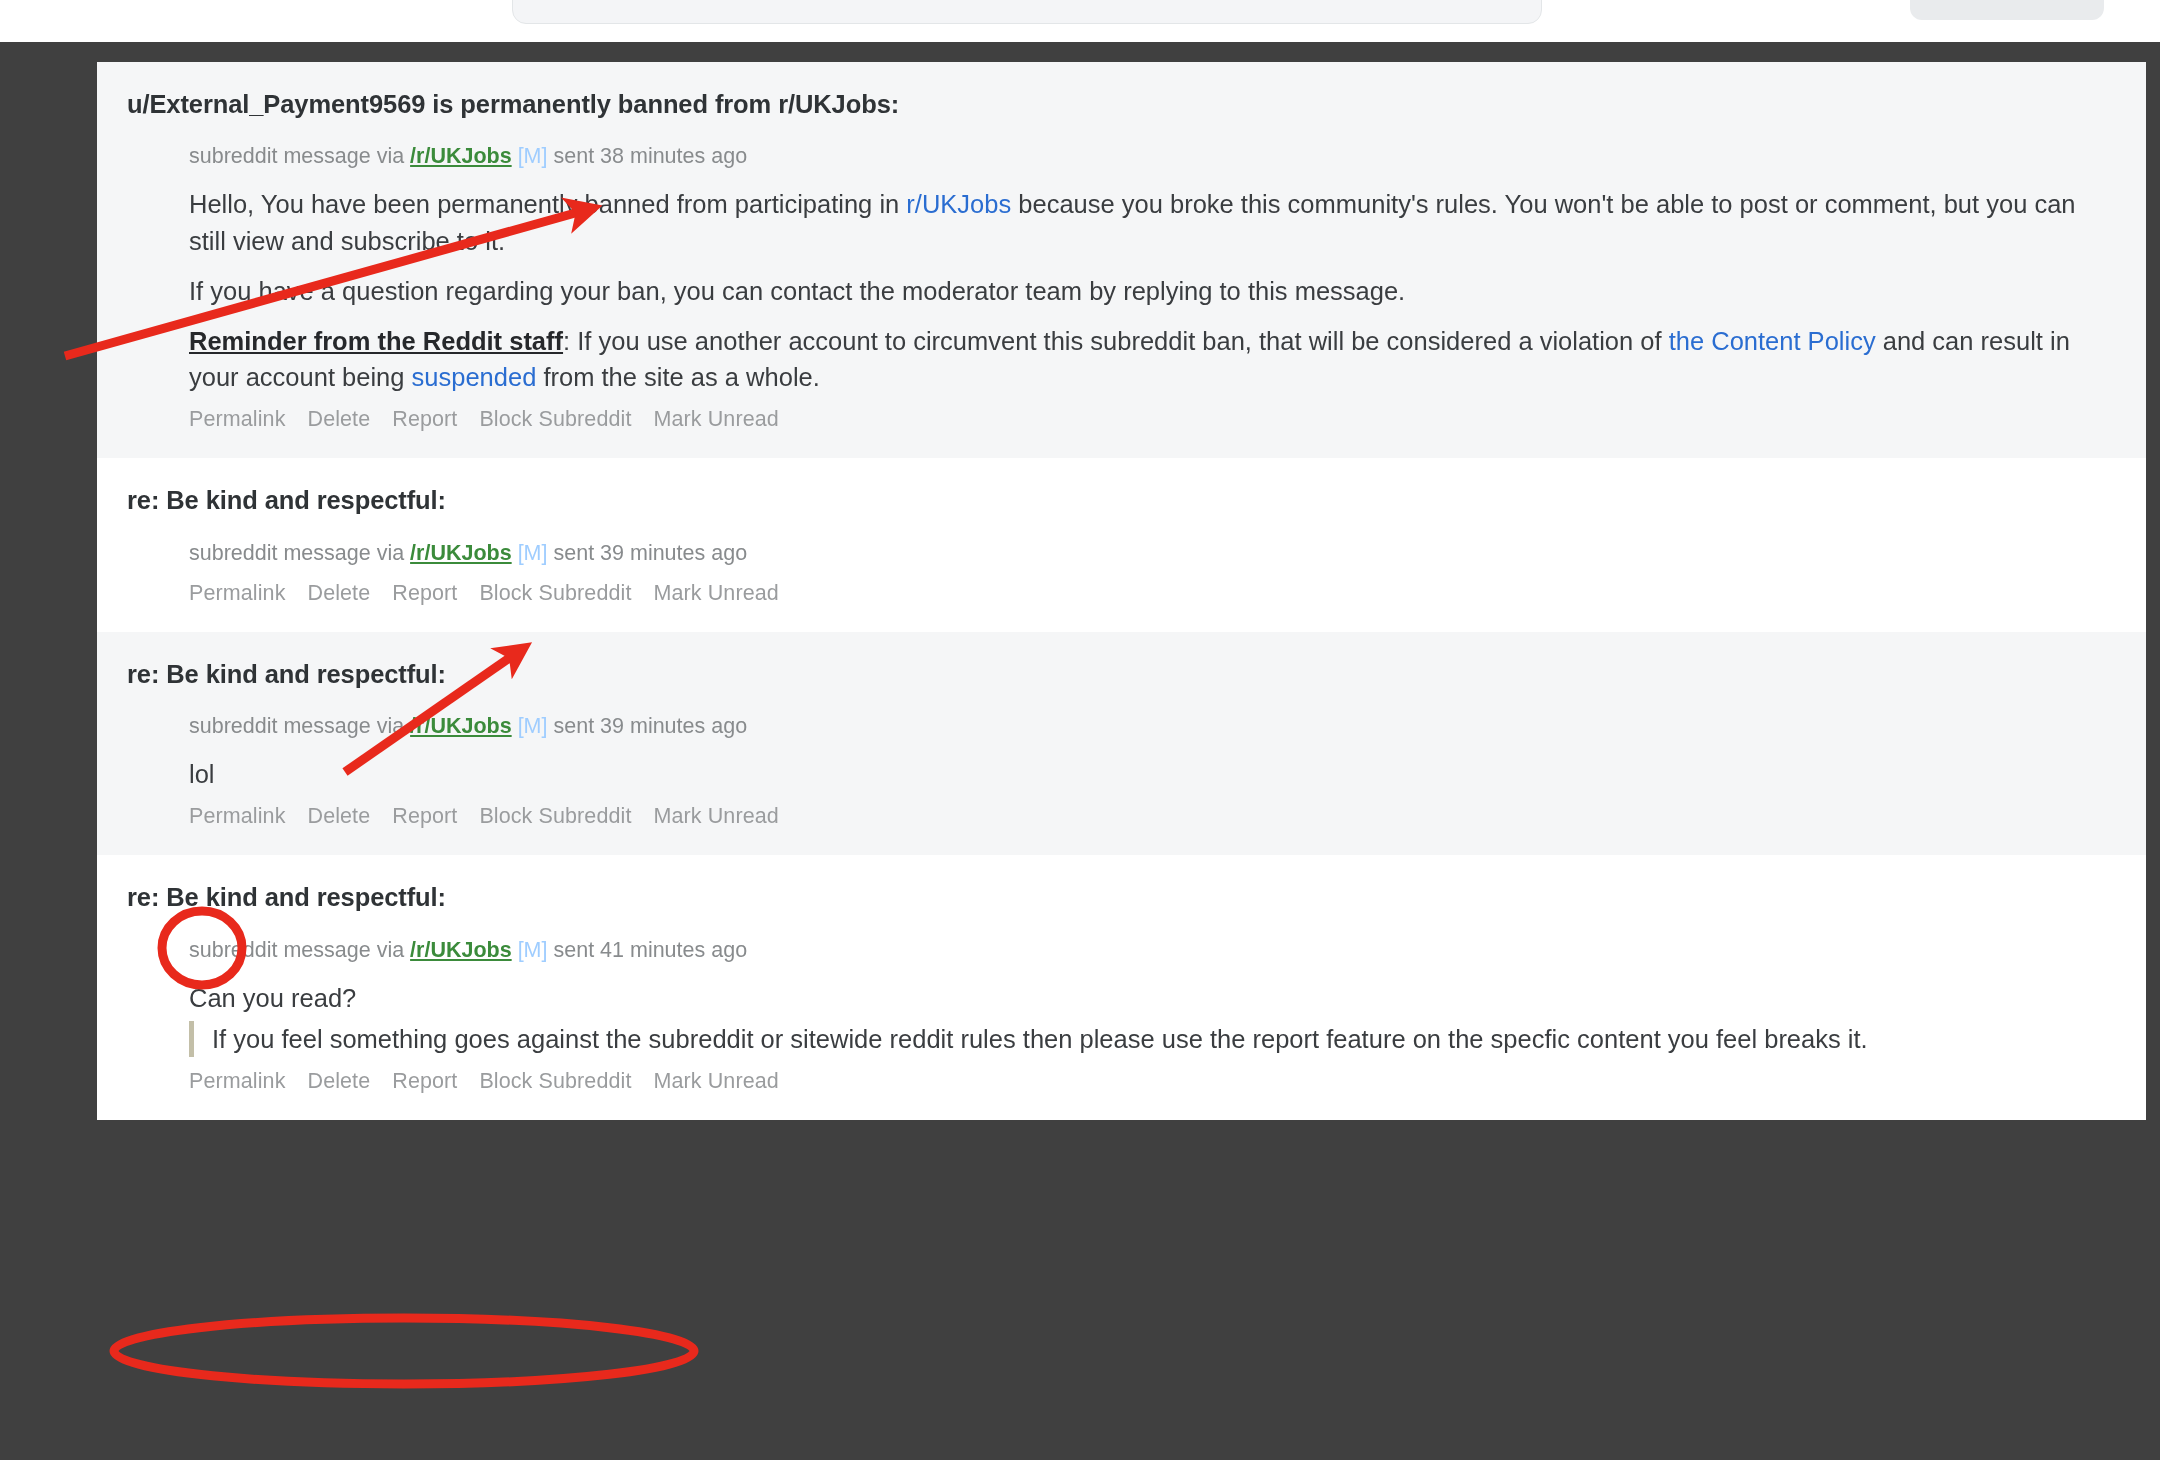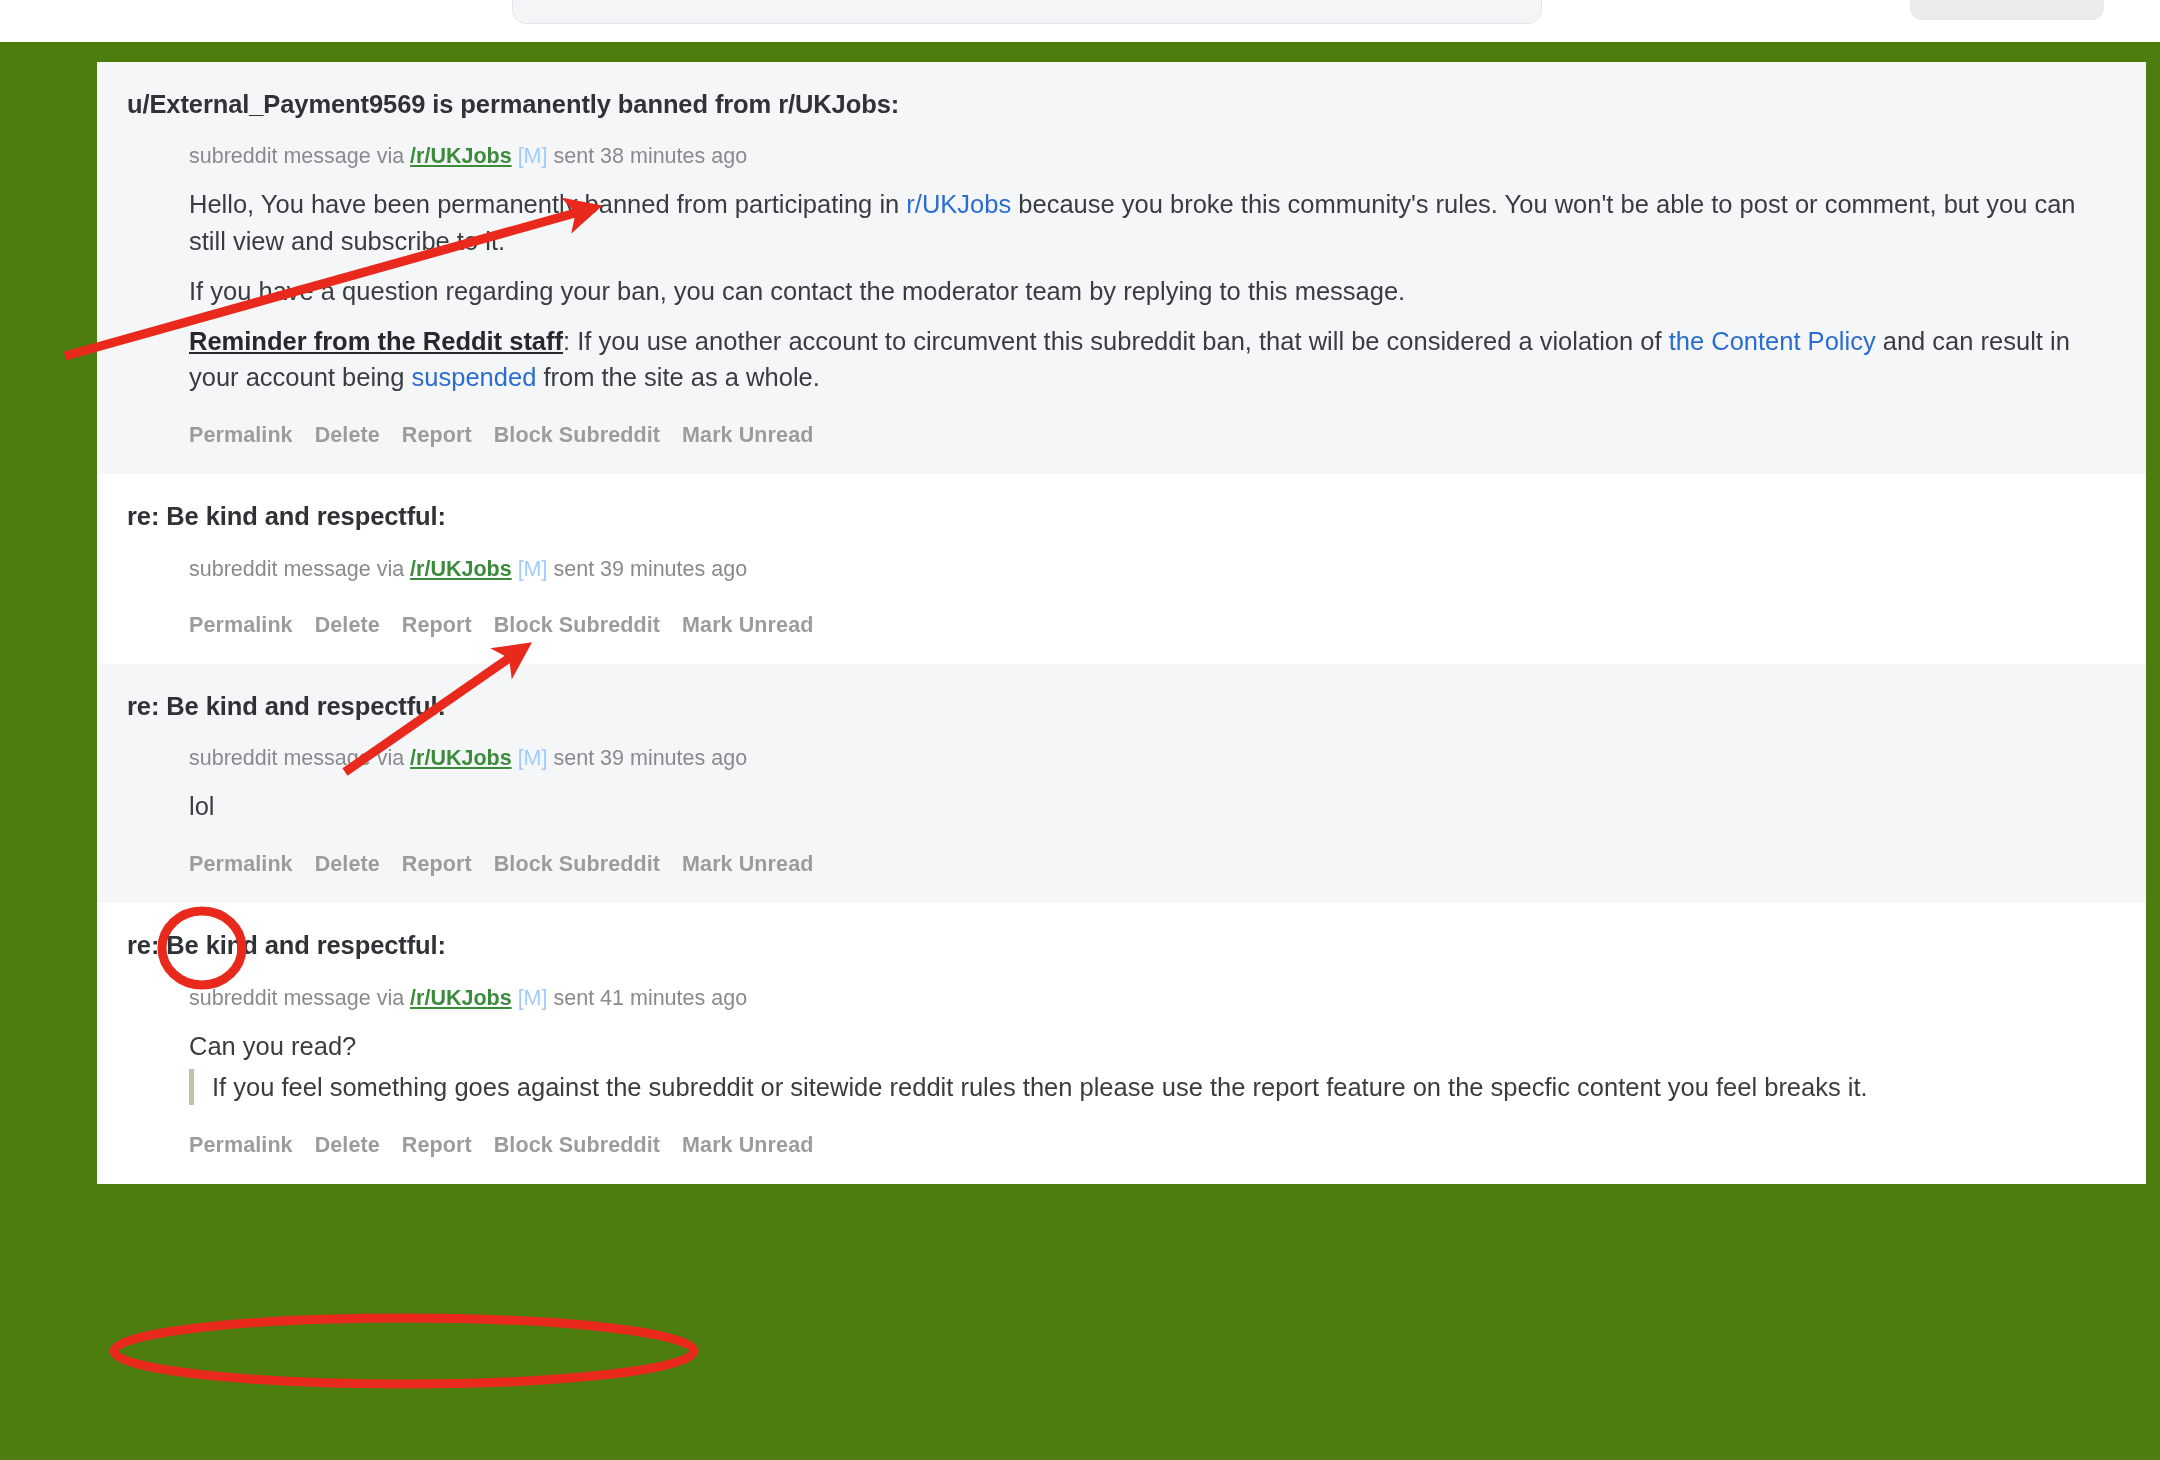--- a/index.html
+++ b/index.html
@@ -17,7 +17,7 @@
     position: relative;
     width: 2160px;
     height: 1460px;
-    background: #4d7c0f;
+    background: #404040;
   }
 
   

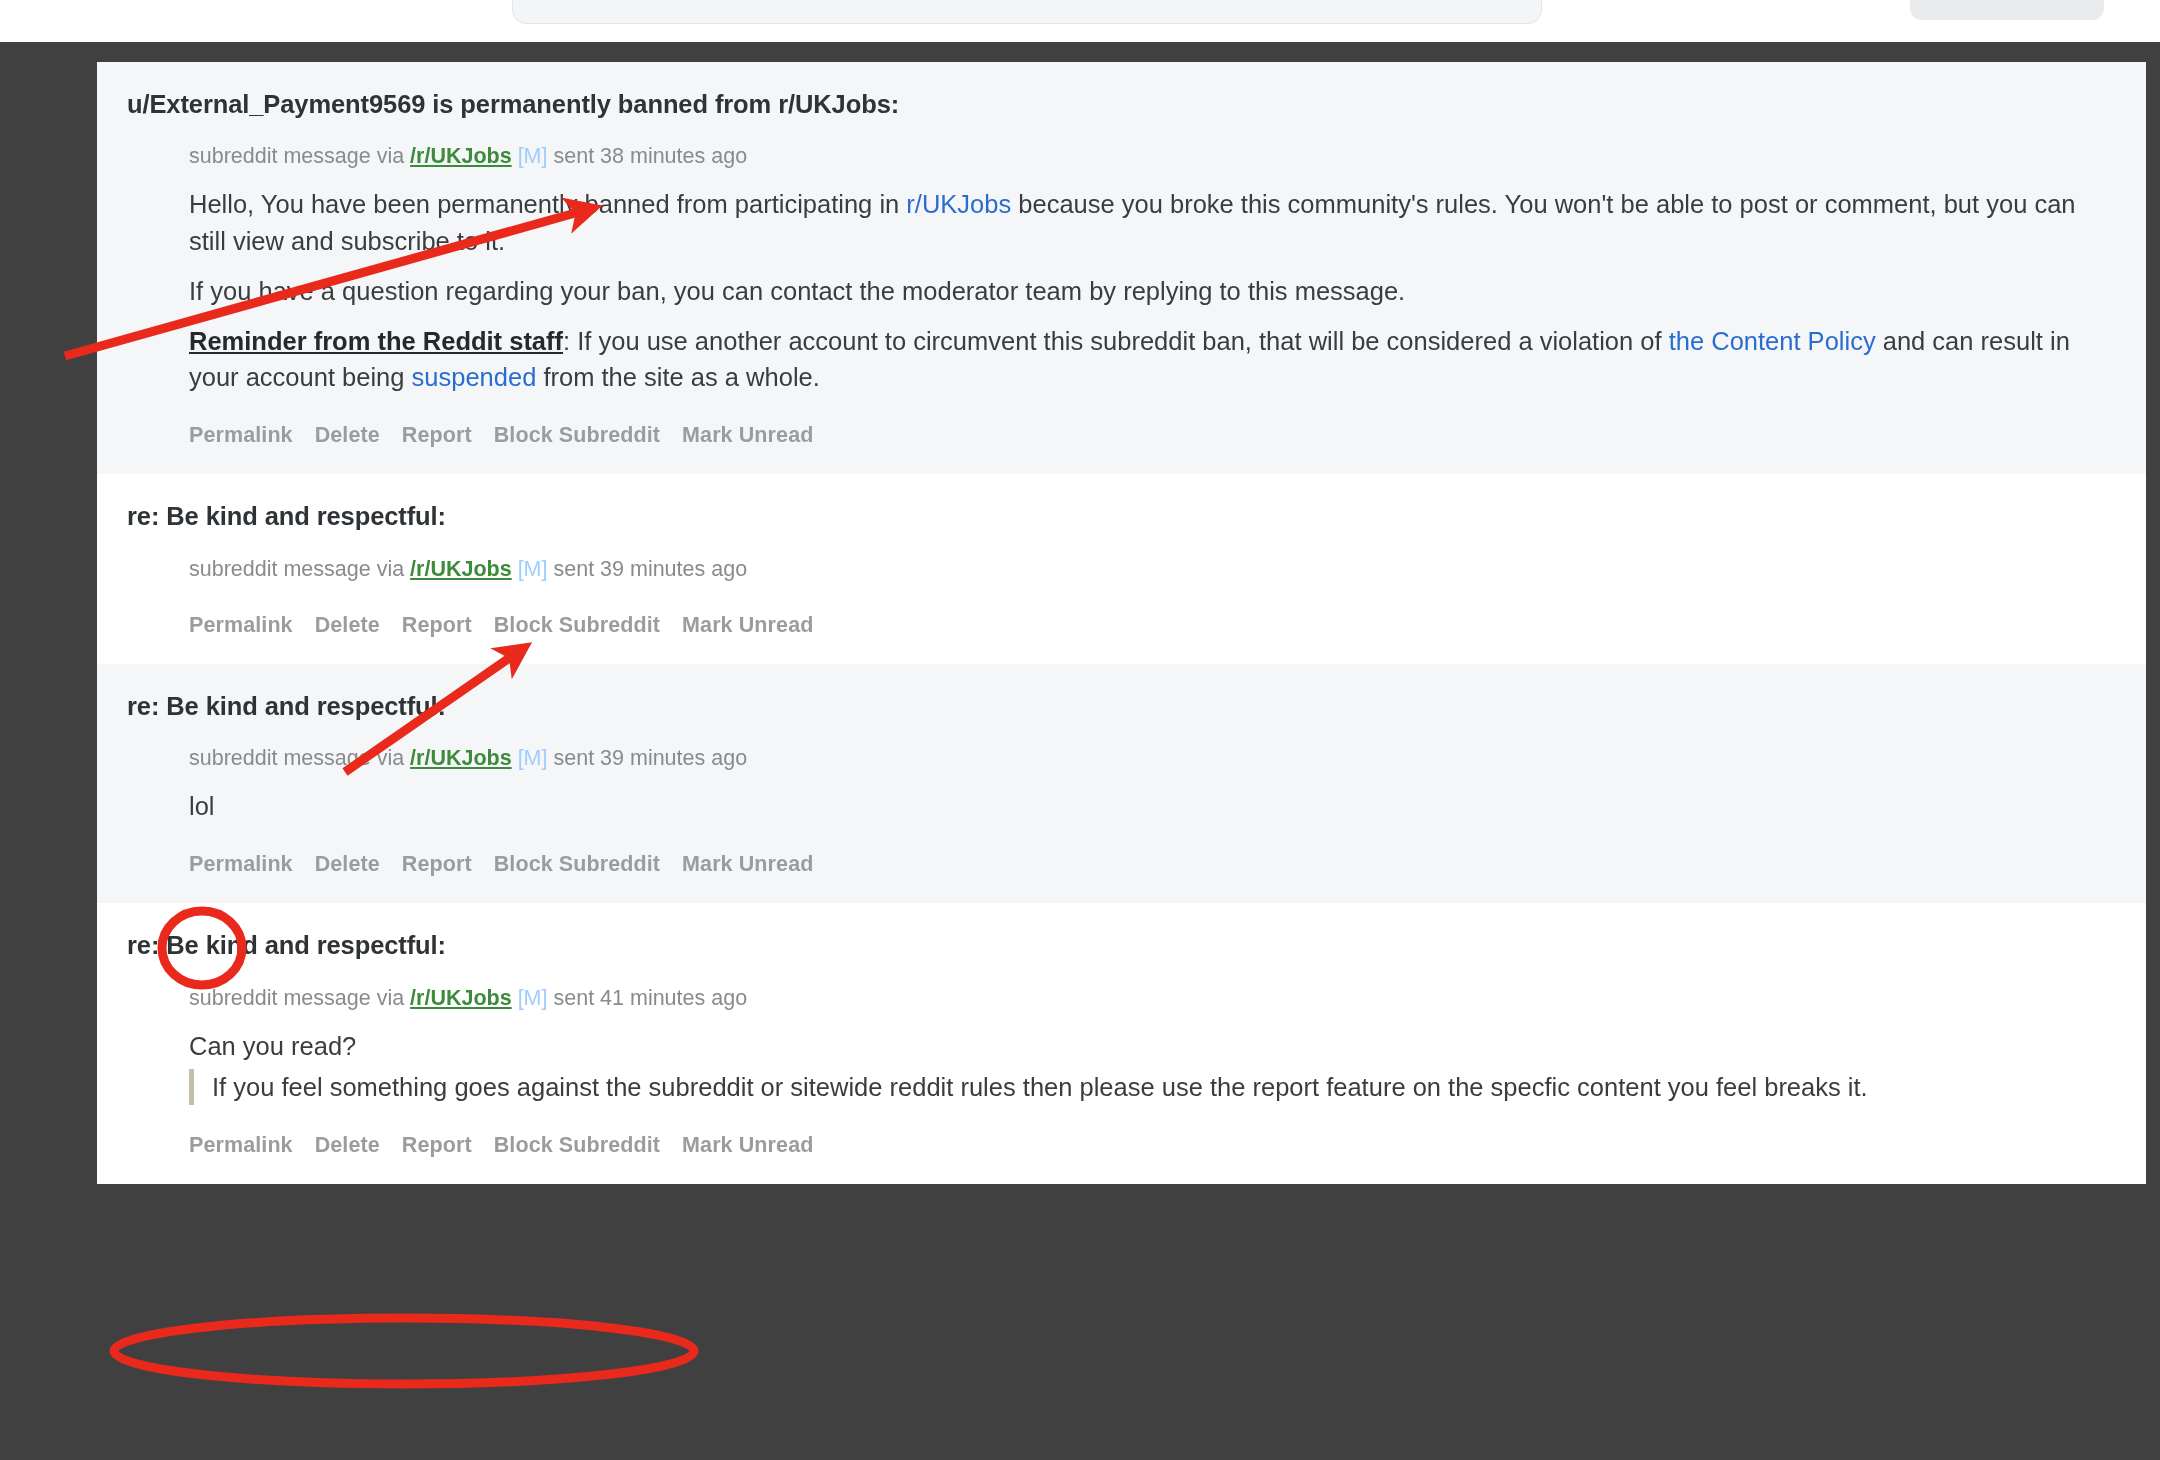--- a/index.html
+++ b/index.html
@@ -114,9 +114,9 @@
   }
 
   .msg-actions {
-    margin-top: 28px;
+    margin-top: 12px;
     font-size: 21.5px;
-    font-weight: bold;
+    font-weight: normal;
     color: #9a9c9e;
     letter-spacing: 0.1px;
   }

